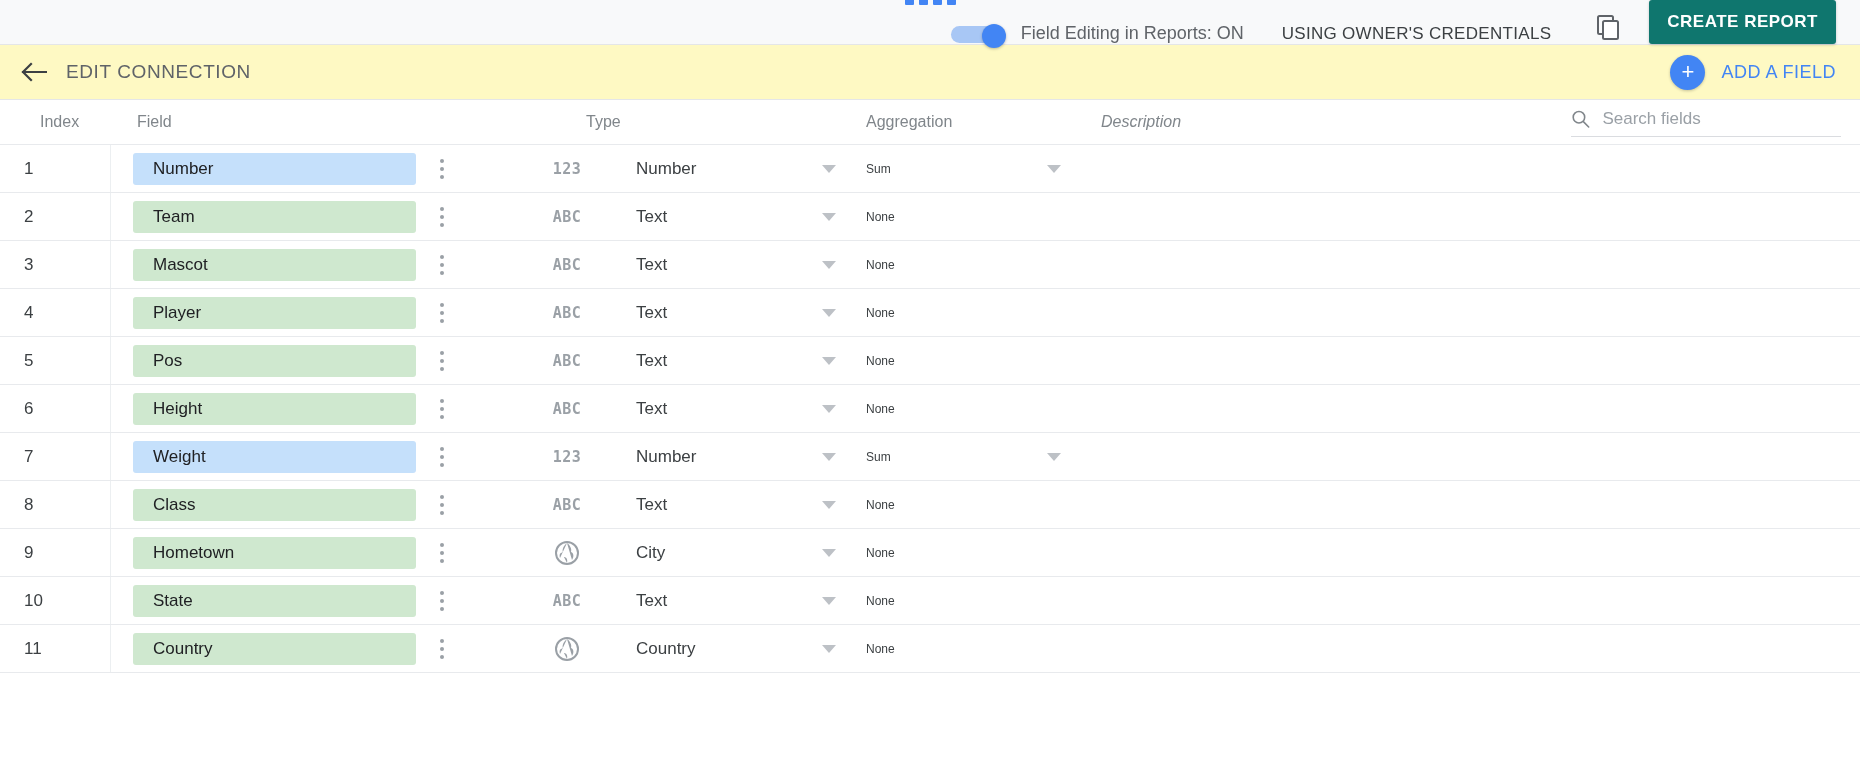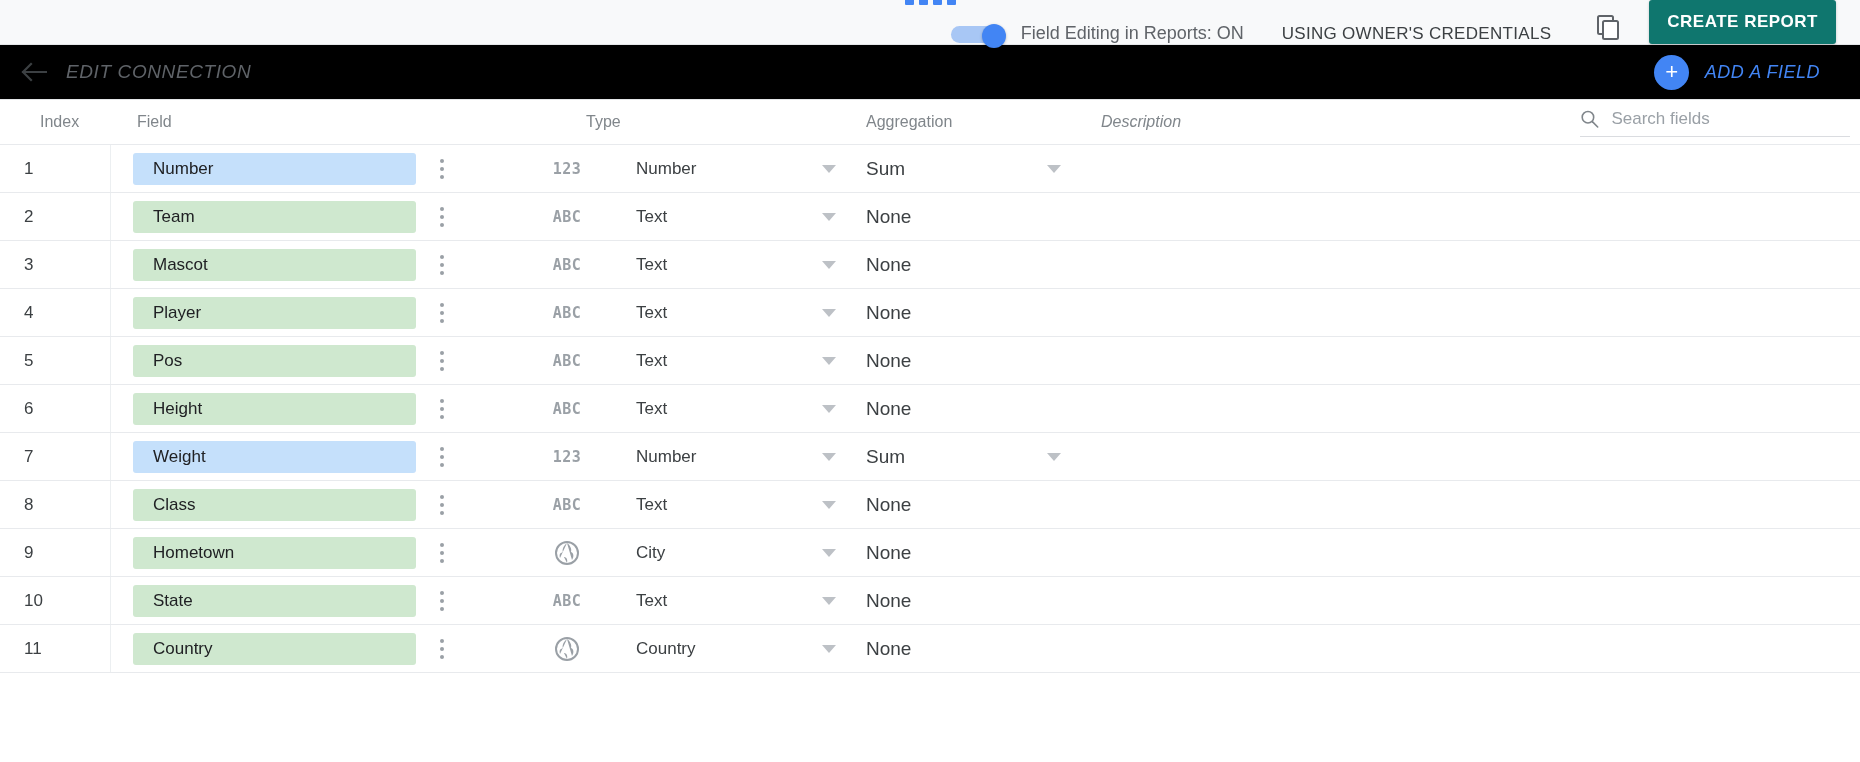--- a/index.html
+++ b/index.html
@@ -102,9 +102,8 @@
     height: 54px;
     display: flex;
     align-items: center;
-    padding: 0 40px 0 18px;
-    background: #000000;
-    font-style: italic;
+    padding: 0 24px 0 18px;
+    background: #fef9c3;
   }
   .back-arrow {
     width: 32px; height: 32px;

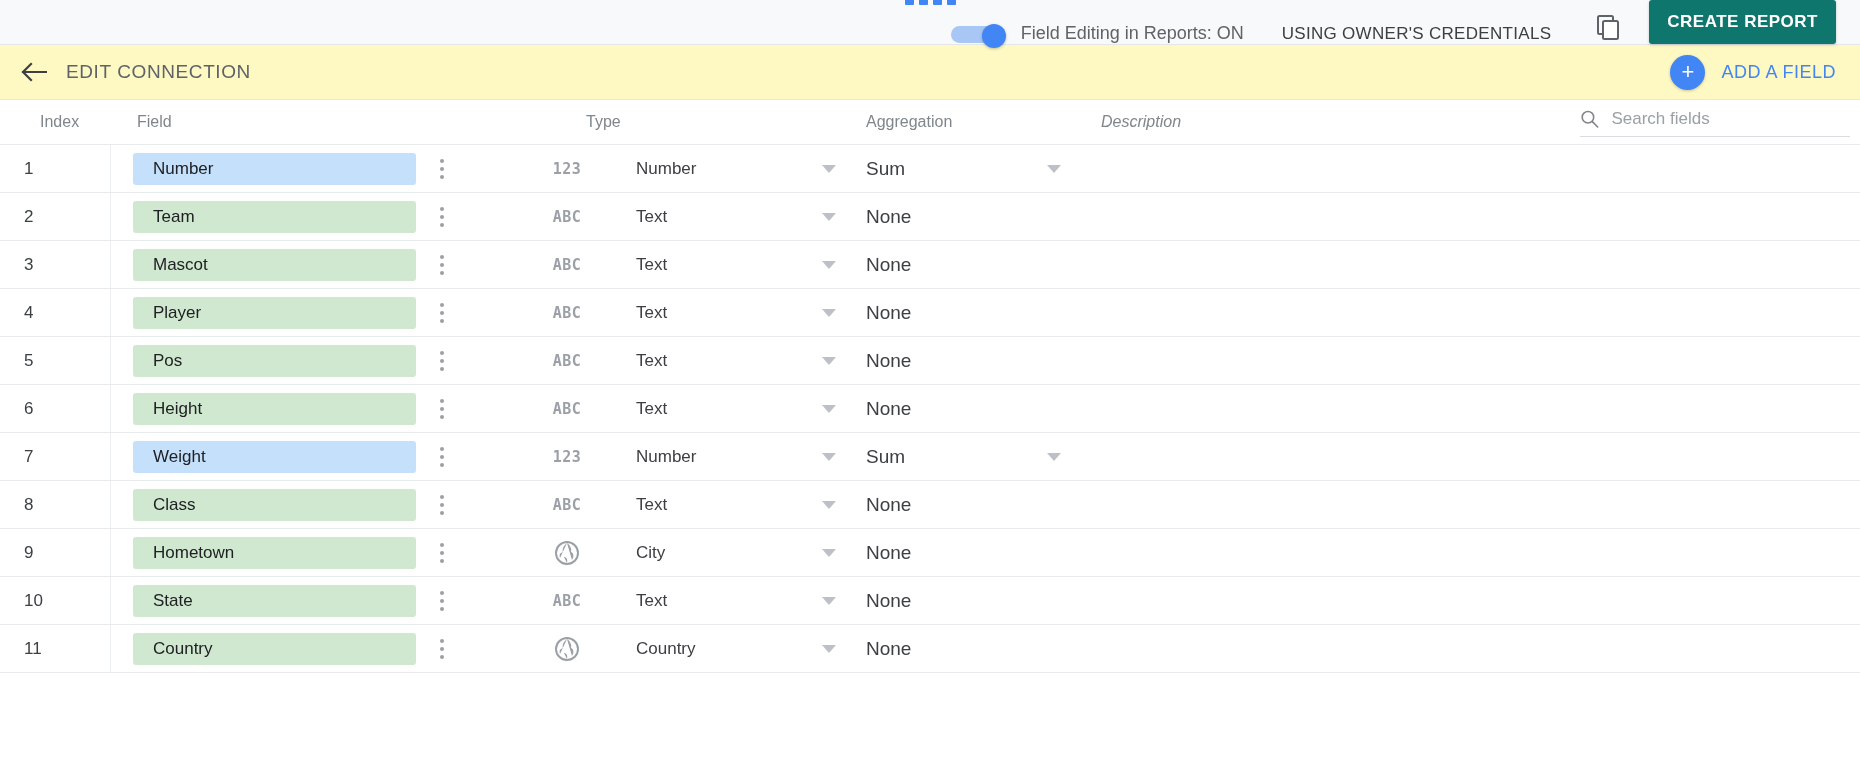--- a/index.html
+++ b/index.html
@@ -160,7 +160,7 @@
 
   .search-box {
     position: absolute;
-    right: 10px;
+    right: 19px;
     top: 8px;
     width: 270px;
     display: flex;

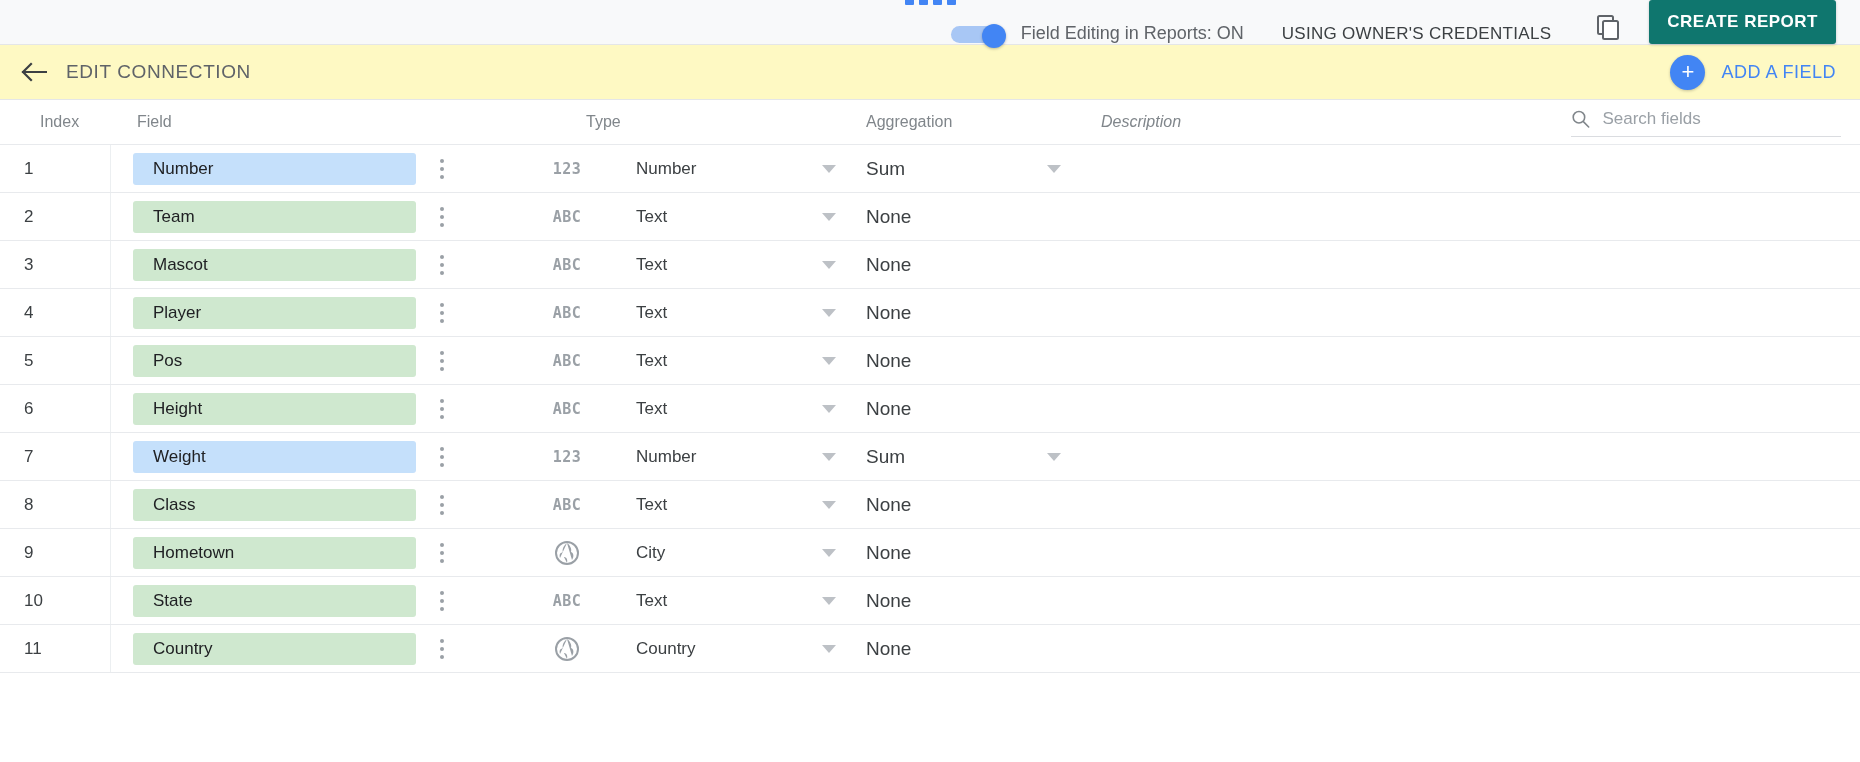--- a/index.html
+++ b/index.html
@@ -275,7 +275,7 @@
     cursor: pointer;
   }
   .agg-label {
-    font-size: 19px;
+    font-size: 12px;
     color: #3c4043;
     flex: 1;
   }

